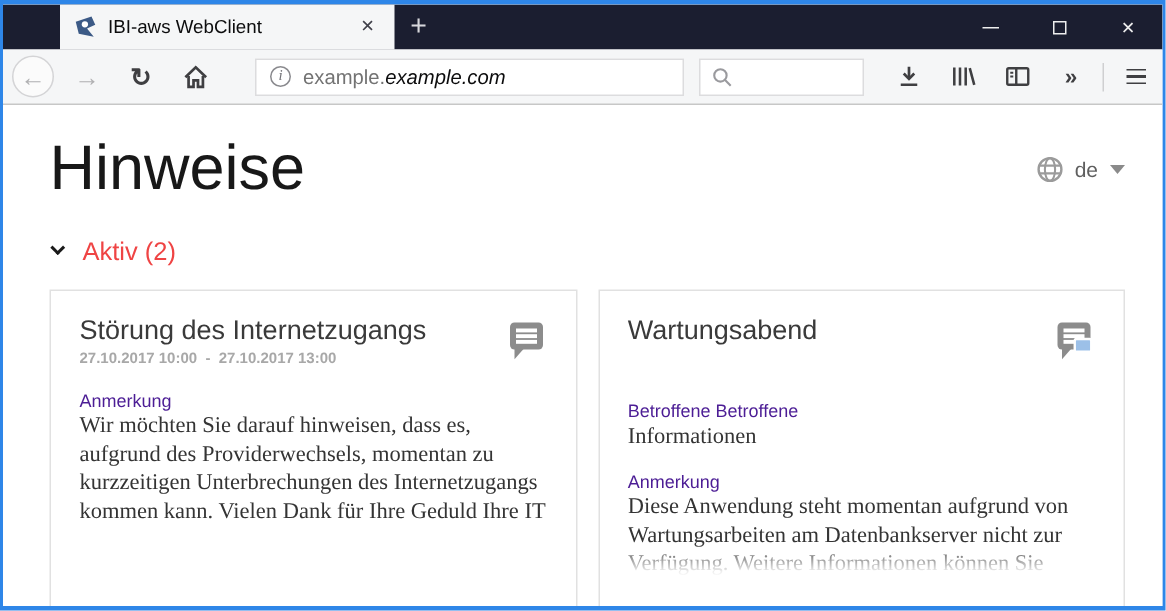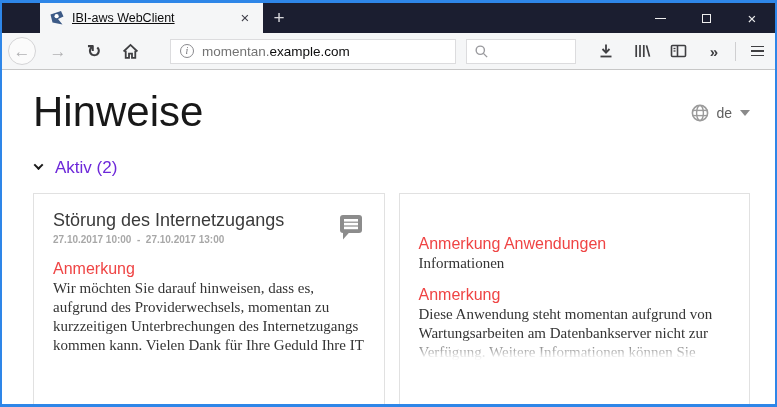--- a/index.html
+++ b/index.html
@@ -13,7 +13,7 @@
   .tab-strip { display:flex; margin-left:38px; }
   .tab { width:223px; background:#f5f6f7; display:flex; align-items:center; gap:7px; padding:0 9px; cursor:default; }
   .favicon { width:16px; height:16px; flex:0 0 auto; }
-  .tab-title { flex:1; font-size:12.5px; color:#0c0c0d; white-space:nowrap; overflow:hidden;text-decoration:underline; }
+  .tab-title { flex:1; font-size:12.5px; color:#0c0c0d; white-space:nowrap; overflow:hidden; }
   .tab-close { font-size:15px; color:#40404a; width:18px; text-align:center; line-height:18px; border-radius:2px; }
   .new-tab { width:32px; color:#d7d7db; font-size:19px; font-weight:300; text-align:center; line-height:29px; }
   .win-controls { margin-left:auto; display:flex; }

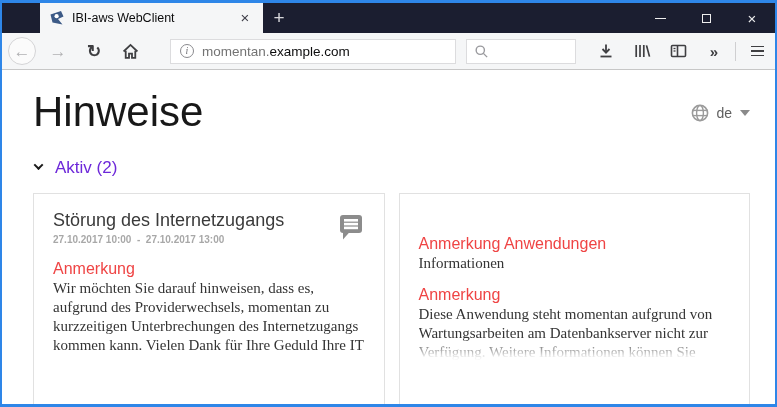--- a/index.html
+++ b/index.html
@@ -125,7 +125,7 @@
 
     <div class="urlbar">
       <span class="info-badge">i</span>
-      <span class="url-text"><span class="url-sub">momentan.</span><span class="url-dom">example.com</span></span>
+      <span class="url-text"><span class="url-sub">example.</span><span class="url-dom">example.com</span></span>
     </div>
 
     <div class="searchbar">

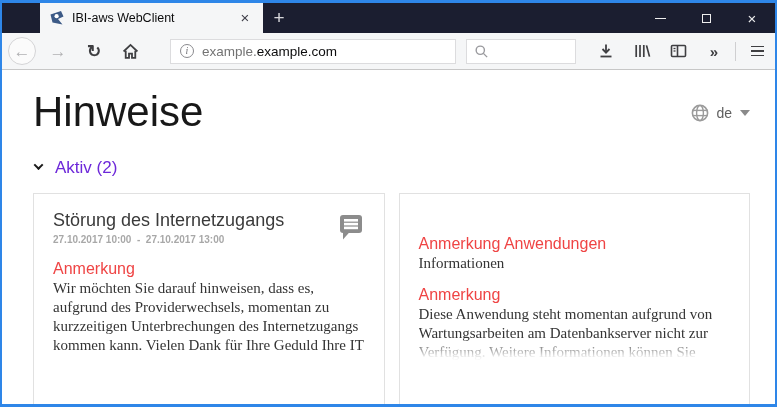--- a/index.html
+++ b/index.html
@@ -36,7 +36,7 @@
                 font-size:10px; line-height:12px; text-align:center; font-family:"Liberation Serif", serif; font-style:italic; flex:0 0 auto; }
   .url-text { font-size:13.5px; white-space:nowrap; }
   .url-sub { color:#737373; }
-  .url-dom { color:#0c0c0d; }
+  .url-dom { color:#0c0c0d;font-style:italic; }
   .searchbar { margin-left:10px; width:110px; height:25px; background:#fff; border:1px solid #dcdcde;
                display:flex; align-items:center; padding:0 7px; }
   .flex-spacer { flex:1; }

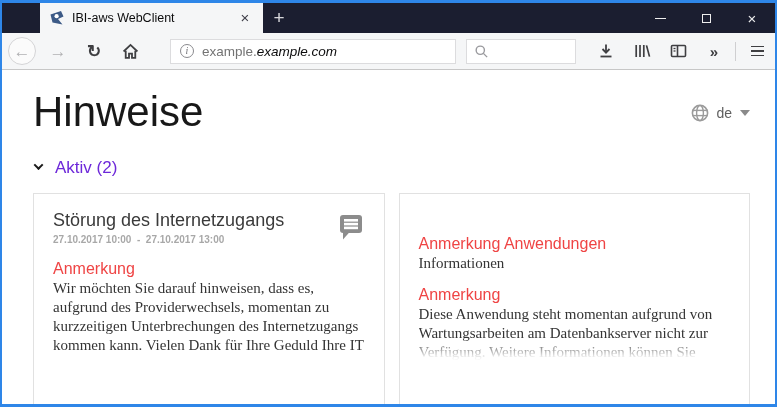--- a/index.html
+++ b/index.html
@@ -57,7 +57,7 @@
   .section-row { margin-top:22px; display:flex; align-items:center; }
   .chev { width:7px; height:7px; border-right:2px solid #1a1a1a; border-bottom:2px solid #1a1a1a;
           transform:rotate(45deg) translate(-1px,-1px); margin:0 13px 3px 2px; }
-  .section-label { font-size:17px; color:#6d28d9; }
+  .section-label { font-size:17px; color:#ef4444; }
 
   .cards { margin-top:15px; display:flex; gap:14px; }
   .card { width:354px; height:248px; border:1px solid #e1e1e1; background:#fff; padding:16px 19px 0 19px; }

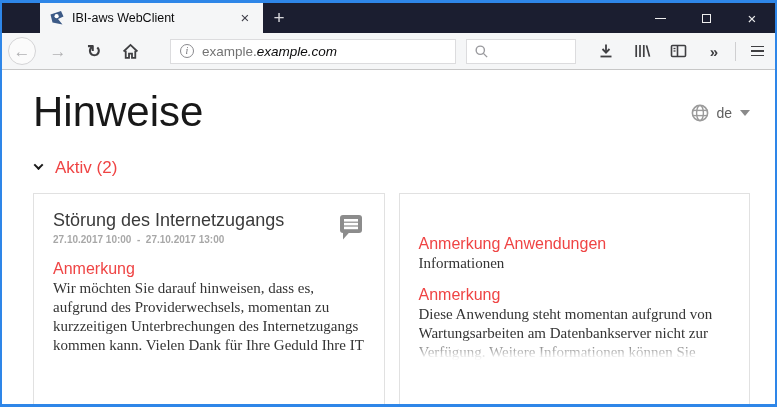--- a/index.html
+++ b/index.html
@@ -215,6 +215,17 @@
       </div>
 
       <div class="card">
+        <div class="card-head">
+          <div class="card-title">Wartungsabend</div>
+          <svg class="bubble" width="28" height="30" viewBox="0 0 28 30">
+            <rect x="3" y="3" width="22" height="18" rx="3" fill="#8c8c8c"></rect>
+            <polygon points="6,19 6,27.5 13.5,19" fill="#8c8c8c"></polygon>
+            <rect x="7" y="7" width="14" height="2.6" fill="#fff"></rect>
+            <rect x="7" y="10.8" width="14" height="2.6" fill="#fff"></rect>
+            <rect x="7" y="14.6" width="11" height="2.6" fill="#fff"></rect>
+            <rect x="14.5" y="14" width="11" height="8.5" rx="1.2" fill="#9cc0e8" stroke="#fff" stroke-width="1.6"></rect>
+          </svg>
+        </div>
         <div class="field-label mt-lbl2">Anmerkung Anwendungen</div>
         <div class="field-text">Informationen</div>
         <div class="field-label mt-lbl3">Anmerkung</div>

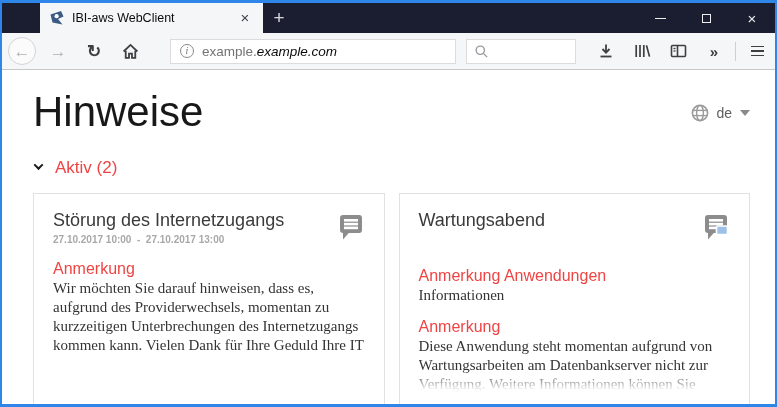--- a/index.html
+++ b/index.html
@@ -65,7 +65,7 @@
   .card-title { font-size:18px; font-weight:400; color:#3a3a3a; }
   .card-date { margin-top:3px; font-size:10px; font-weight:bold; color:#a8a8a8; }
   .bubble { flex:0 0 auto; margin-top:2px; }
-  .field-label { font-size:16px; color:#ef4444; }
+  .field-label { font-size:12px; color:#4c1d95; }
   .field-text { font-size:15px; color:#343434; line-height:19px; margin-top:1px;font-family:Liberation Serif, serif; }
   .mt-lbl1 { margin-top:15px; }
   .mt-lbl2 { margin-top:25px; }

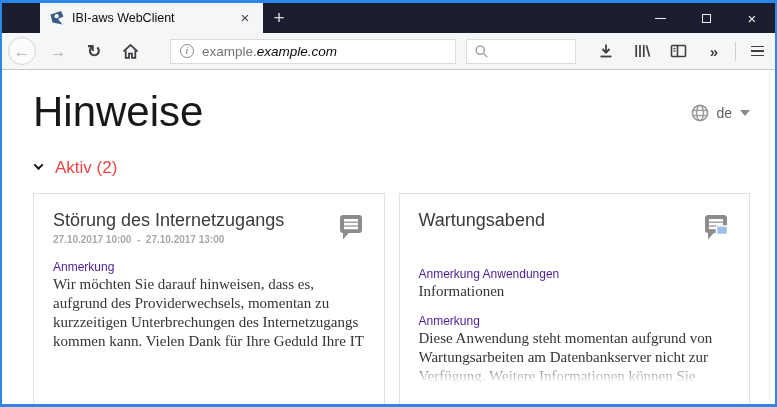--- a/index.html
+++ b/index.html
@@ -226,7 +226,7 @@
             <rect x="14.5" y="14" width="11" height="8.5" rx="1.2" fill="#9cc0e8" stroke="#fff" stroke-width="1.6"></rect>
           </svg>
         </div>
-        <div class="field-label mt-lbl2">Anmerkung Anwendungen</div>
+        <div class="field-label mt-lbl2">Betroffene Betroffene</div>
         <div class="field-text">Informationen</div>
         <div class="field-label mt-lbl3">Anmerkung</div>
         <div class="field-text clamp">Diese Anwendung steht momentan aufgrund von Wartungsarbeiten am Datenbankserver nicht zur Verfügung. Weitere Informationen können Sie</div>

